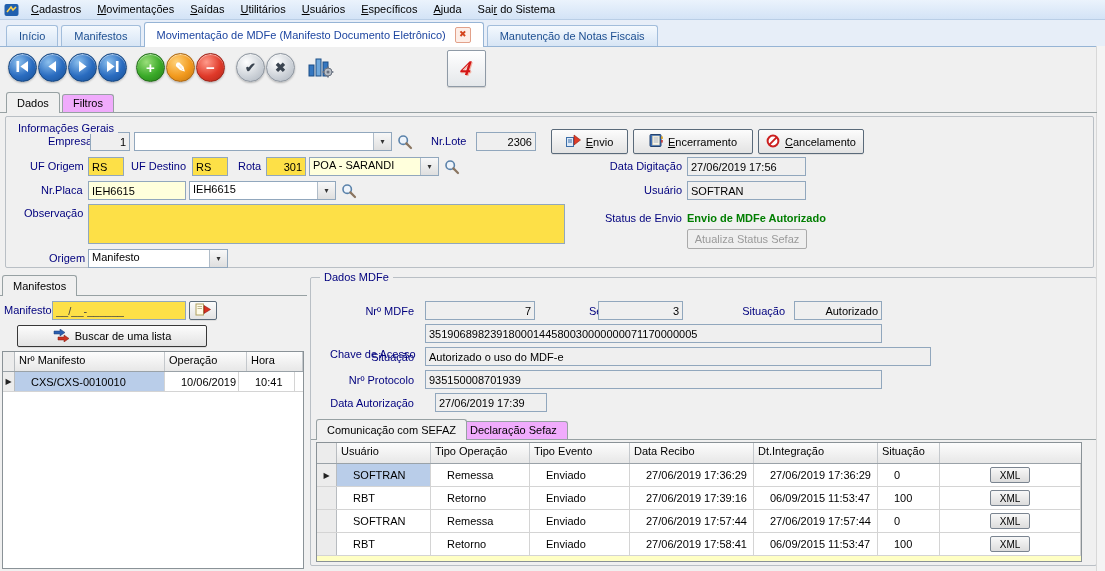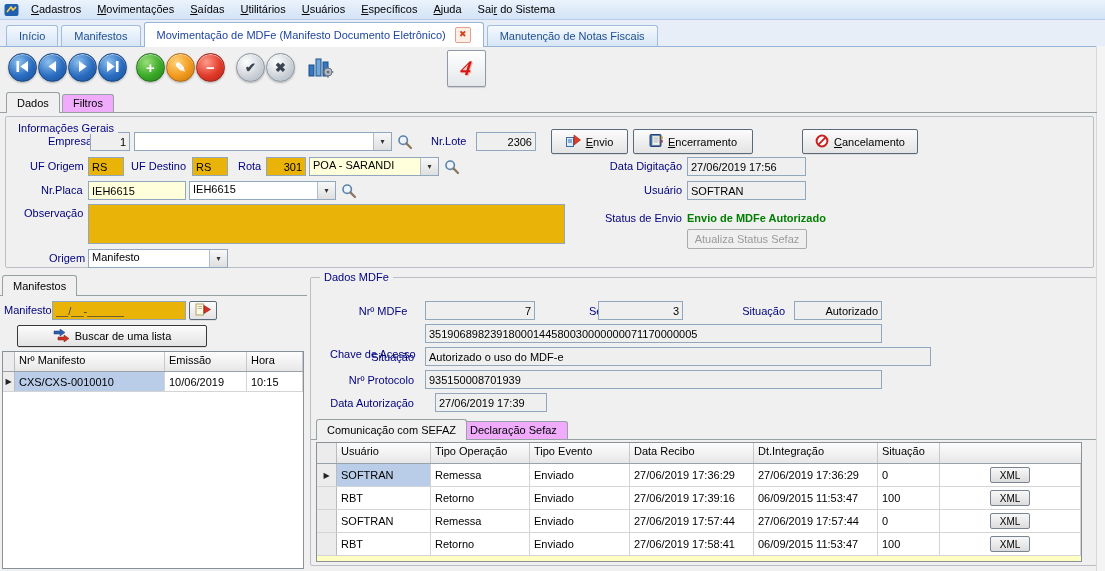--- a/index.html
+++ b/index.html
@@ -230,7 +230,7 @@
         </svg></span>
     <span><span></span><u>E</u><span>ncerramento</span></span>
   </div>
-  <div class="btn3d" style="left:802px; top:129px; width:116px; height:25px;">
+  <div class="btn3d" style="left:758px; top:129px; width:106px; height:25px;">
     <span><svg width="14" height="14" viewBox="0 0 14 14">
           <circle cx="7" cy="7" r="5.4" fill="#fff" stroke="#cc2020" stroke-width="2"></circle>
           <line x1="3.4" y1="10.6" x2="10.6" y2="3.4" stroke="#cc2020" stroke-width="2"></line>

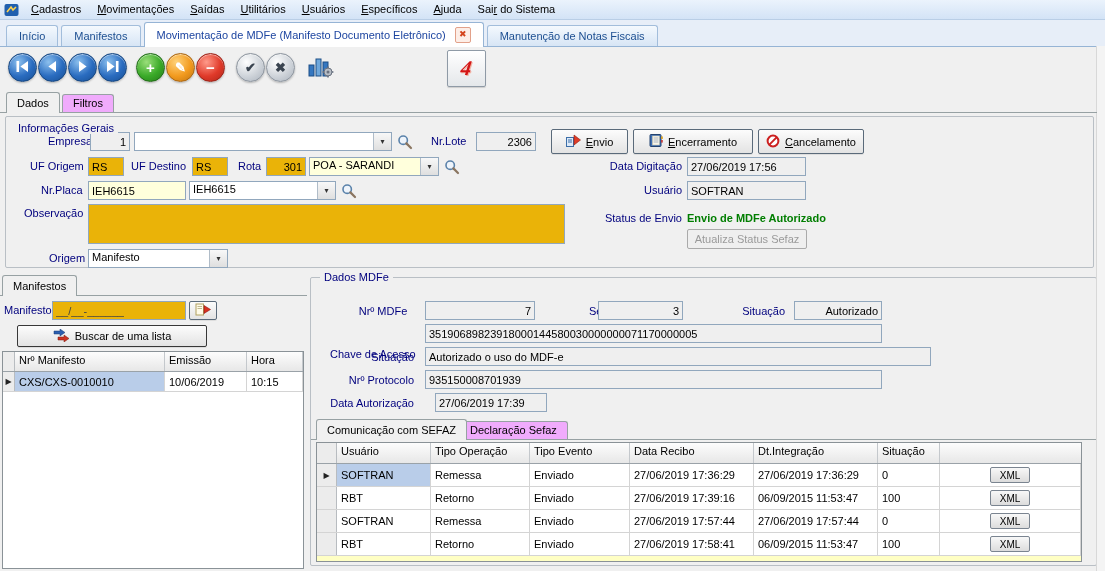--- a/index.html
+++ b/index.html
@@ -57,7 +57,7 @@
   .lbl { position:absolute; color:#00007e; white-space:nowrap; }
   .lblr { text-align:right; }
   .fld { position:absolute; box-sizing:border-box; height:19px; border:1px solid #91a7bd;
-    background:#eab308; font-family:"Liberation Sans",sans-serif; font-size:11px; padding:1px 3px; color:#000; }
+    background:#fde047; font-family:"Liberation Sans",sans-serif; font-size:11px; padding:1px 3px; color:#000; }
   .ro { background:#efefef; }
   .yl { background:#ffffdc; }
   .tr { text-align:right; }

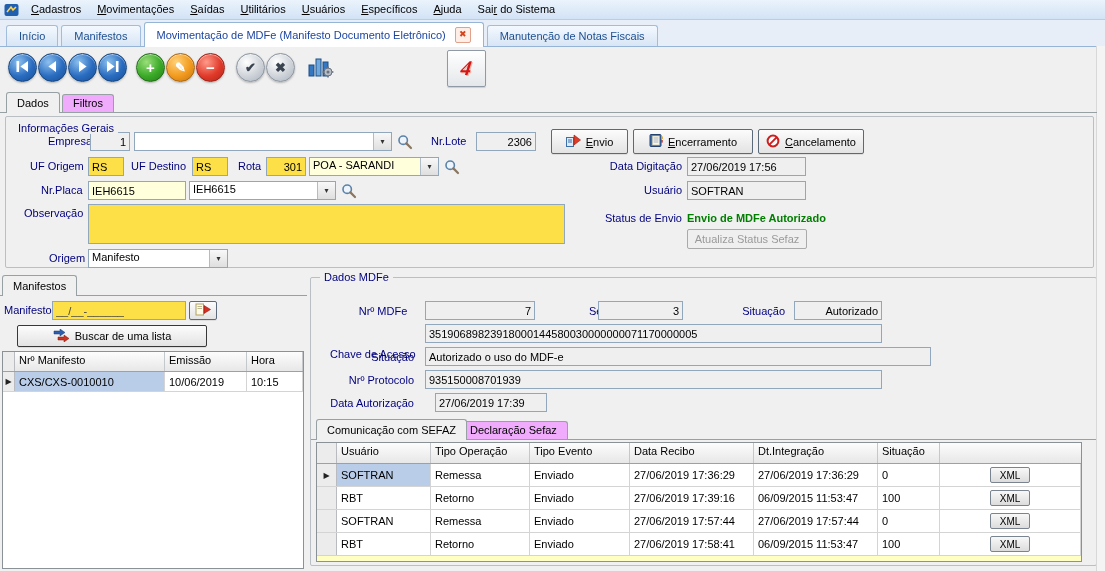--- a/index.html
+++ b/index.html
@@ -321,7 +321,7 @@
   <div class="gbox" style="left:310px; top:277px; width:787px; height:289px;"></div>
   <span class="gcap" style="left:320px; top:271px;">Dados MDFe</span>
 
-  <span class="lbl lblr" style="left:352px; top:305px; width:62px;text-align:center;">Nrº MDFe</span>
+  <span class="lbl lblr" style="left:352px; top:305px; width:62px;">Nrº MDFe</span>
   <input class="fld ro tr" style="left: 425px; top: 301px; width: 110px;" readonly="" value="7">
   <span class="lbl" style="left:553px; top:305px;margin-left:36px;">Serie</span>
   <input class="fld ro tr" style="left: 598px; top: 301px; width: 85px;" readonly="" value="3">

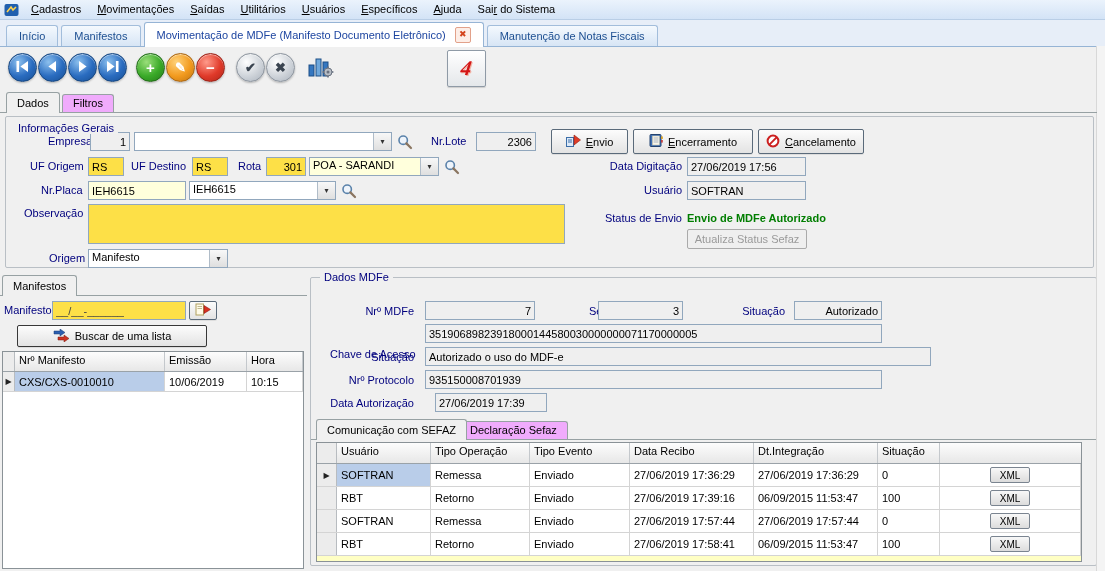--- a/index.html
+++ b/index.html
@@ -305,7 +305,7 @@
     <div class="ghead">
       <div class="hc ind" style="width:12px"></div>
       <div class="hc" style="width:150px">Nrº Manifesto</div>
-      <div class="hc" style="width:82px">Emissão</div>
+      <div class="hc" style="width:82px">Operação</div>
       <div class="hc" style="width:56px">Hora</div>
     </div>
     <div class="grow">

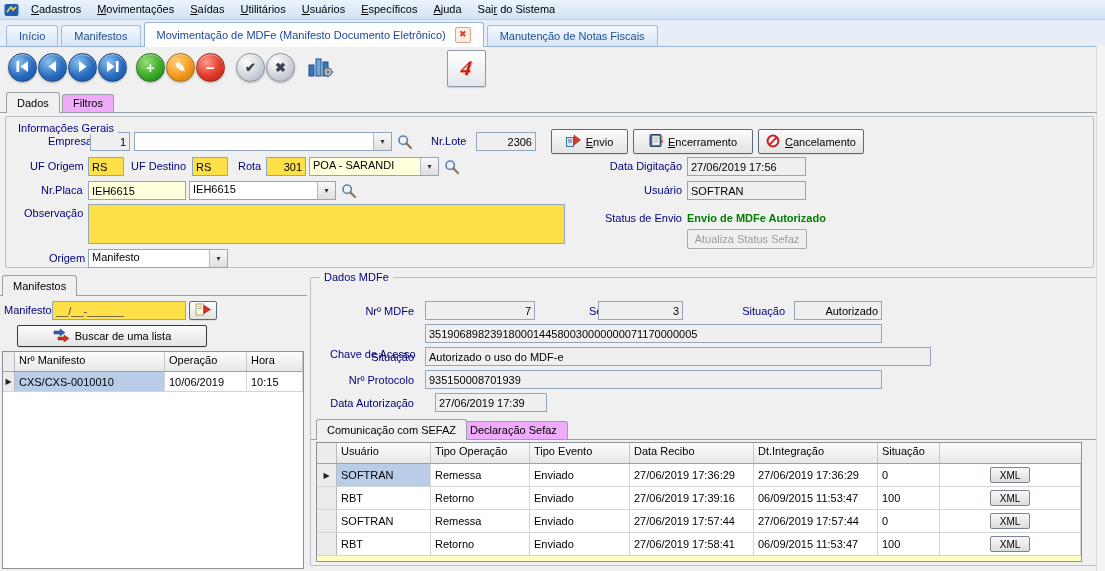--- a/index.html
+++ b/index.html
@@ -83,7 +83,7 @@
   .hc { box-sizing:border-box; border-right:1px solid #c4c8cc; padding:2px 4px; overflow:hidden; white-space:nowrap; }
   .grow { display:flex; height:19px; background:#fff; border-bottom:1px solid #d4d4d4; }
   .grow.tall { height:22px; }
-  .dc { box-sizing:border-box; border-right:1px solid #d4d4d4; padding:1px 4px; white-space:nowrap;
+  .dc { box-sizing:border-box; border-right:1px solid #d4d4d4; padding:1px 16px; white-space:nowrap;
     overflow:hidden; display:flex; align-items:center; }
   .ind { background:#ececec; border-right:1px solid #b8bcc0; justify-content:center; font-size:8px; color:#222; padding:0; }
   .selcell { background:#b9cde9; }

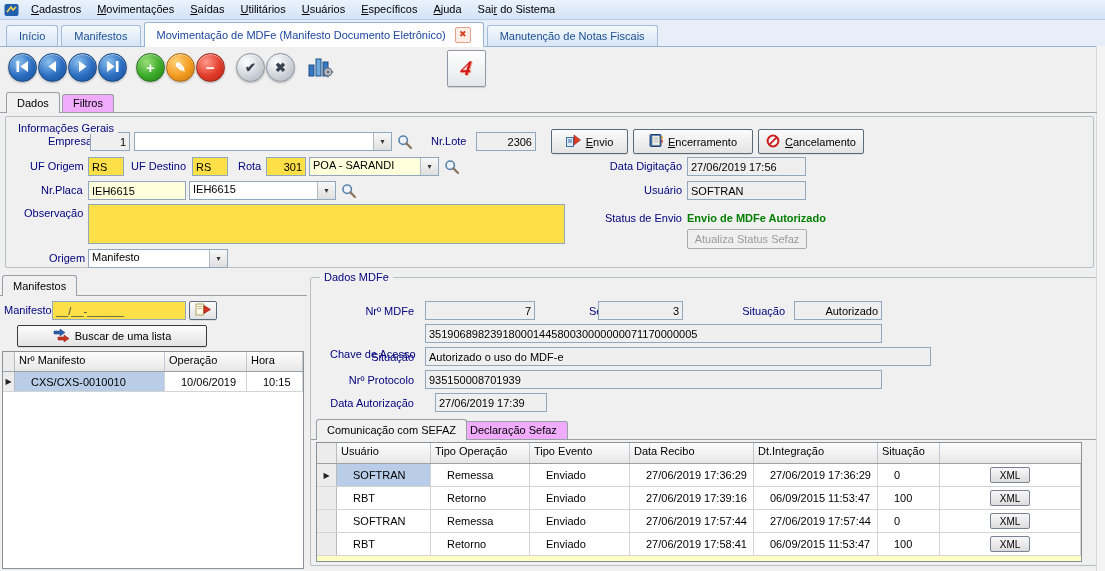--- a/index.html
+++ b/index.html
@@ -313,7 +313,7 @@
           <span>▶</span>
         </div>
       <div class="dc selcell" style="width:150px">CXS/CXS-0010010</div>
-      <div class="dc" style="width:82px">10/06/2019</div>
+      <div class="dc" style="width:74px">10/06/2019</div>
       <div class="dc" style="width:56px">10:15</div>
     </div>
   </div>

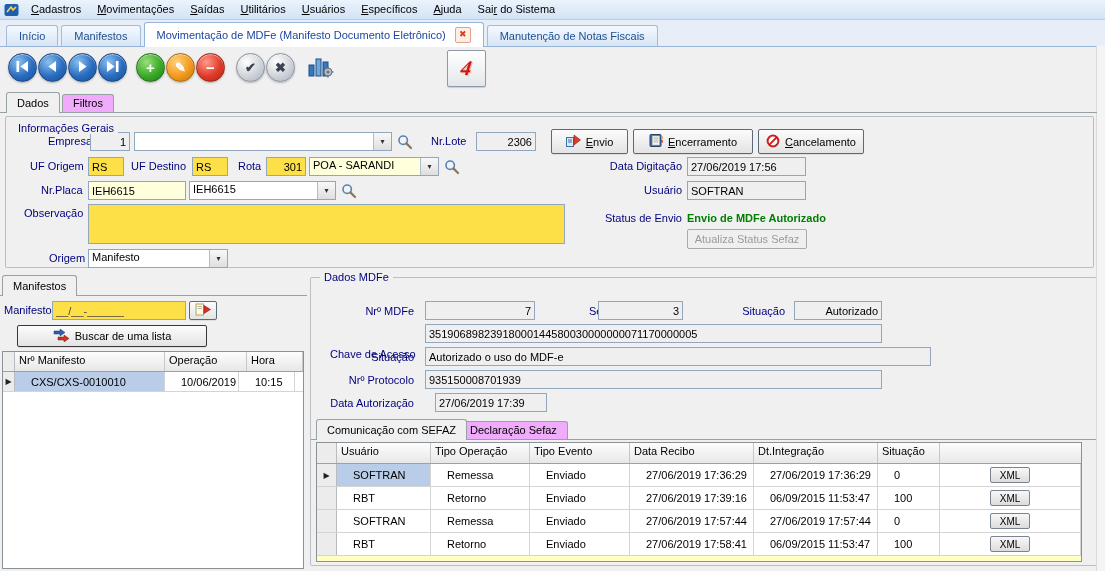--- a/index.html
+++ b/index.html
@@ -314,7 +314,7 @@
         </div>
       <div class="dc selcell" style="width:150px">CXS/CXS-0010010</div>
       <div class="dc" style="width:74px">10/06/2019</div>
-      <div class="dc" style="width:56px">10:15</div>
+      <div class="dc" style="width:56px">10:41</div>
     </div>
   </div>
 

